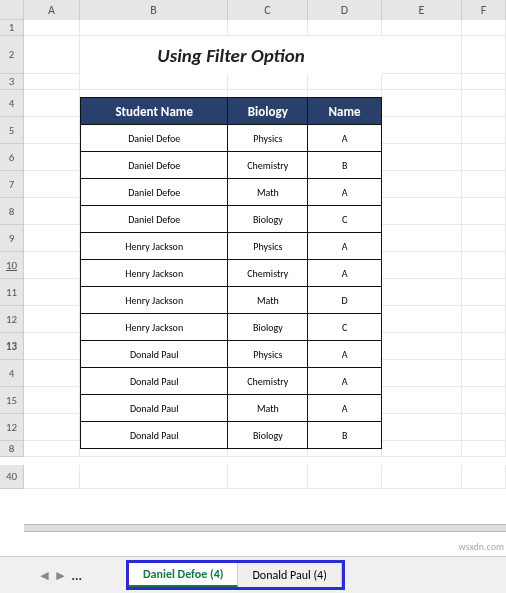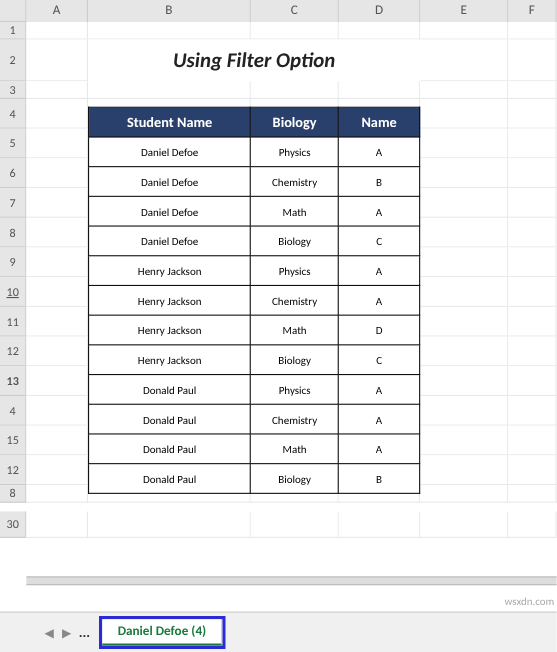--- a/index.html
+++ b/index.html
@@ -233,7 +233,7 @@
         <div class="rowh" style="height: 27px;">12</div>
         <div class="rowh" style="height: 16px;">8</div>
         <div style="height: 8px;"></div>
-        <div class="rowh" style="height: 24px;">30</div>
+        <div class="rowh" style="height: 24px;">40</div>
       </div>
     <div class="cells" id="cellArea">
         <div class="grid-row">

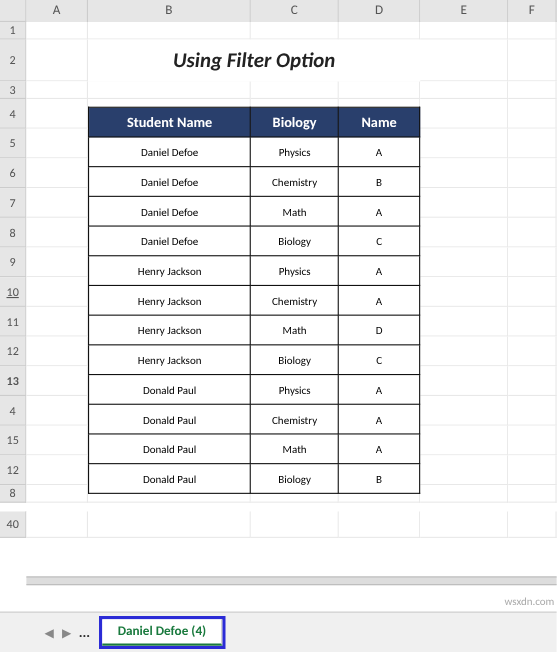--- a/index.html
+++ b/index.html
@@ -174,6 +174,7 @@
     height: 30px;
     display: flex;
     align-items: stretch;
+    margin-left: 36px;
   }
   .sheet-tab {
     padding: 0 14px;

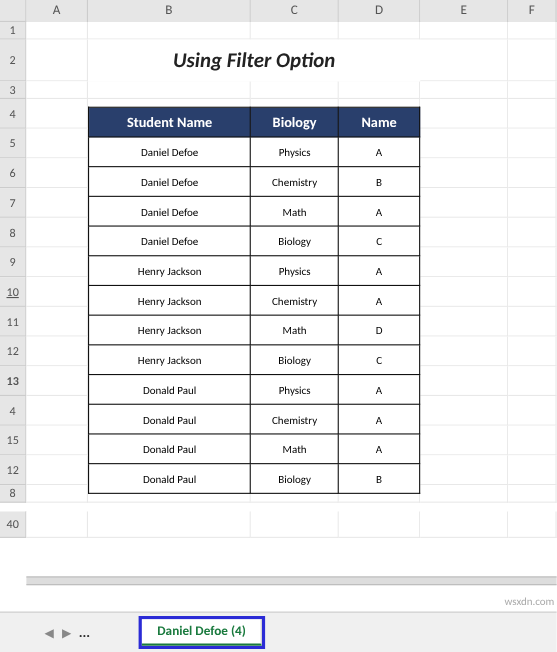--- a/index.html
+++ b/index.html
@@ -471,6 +471,7 @@
   </div>
   <div class="tabs-box" id="tabsBox">
       <div class="sheet-tab active">Daniel Defoe (4)</div>
+      <div class="sheet-tab">Donald Paul (4)</div>
     </div>
 </div>
 

